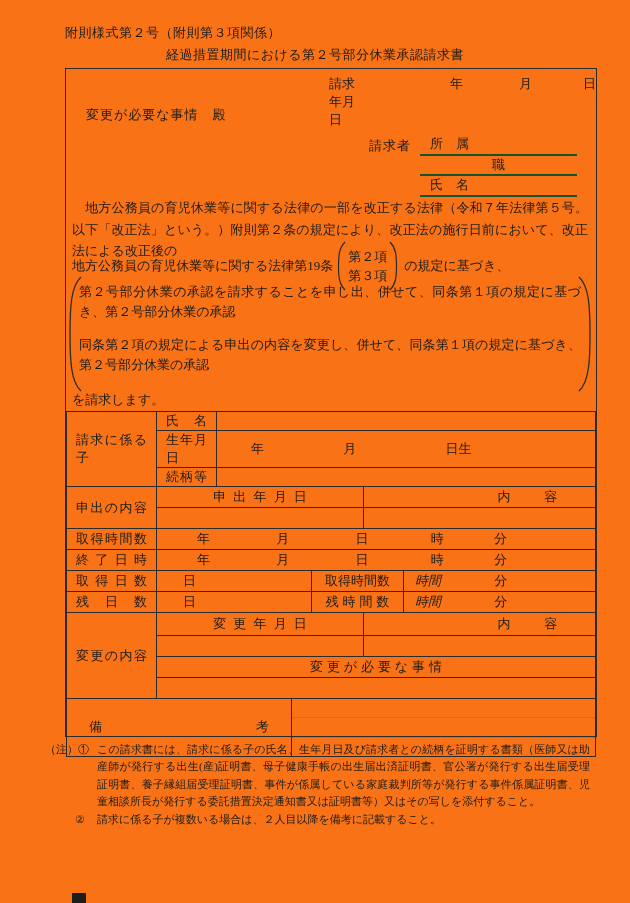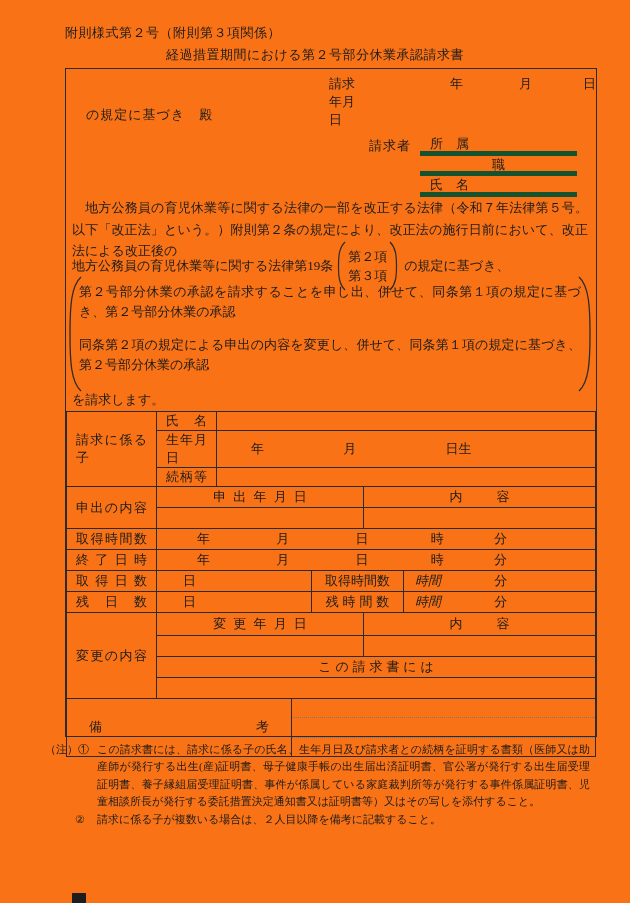--- a/index.html
+++ b/index.html
@@ -80,7 +80,7 @@
       <span class="u3">日</span>
     </div>
 
-    <div class="abs addressee">の規定に基づき　殿</div>
+    <div class="abs addressee">変更が必要な事情　殿</div>
 
     <div class="abs requester">
       <span class="req-label">請求者</span>

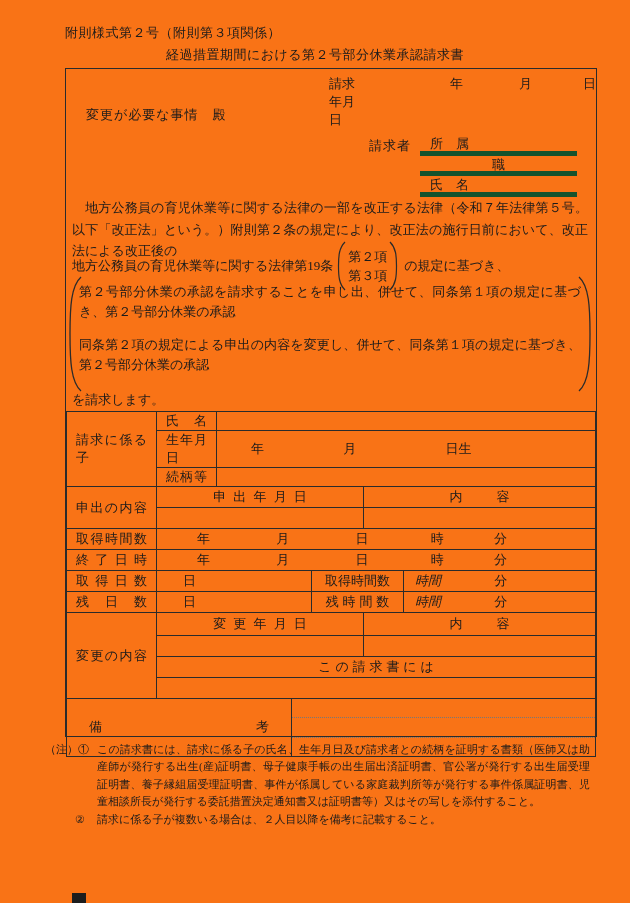--- a/index.html
+++ b/index.html
@@ -20,7 +20,7 @@
   .requester{top:66px;left:303px;display:flex;}
   .req-label{margin-top:2px;letter-spacing:1px;}
   .req-fields{margin-left:9px;width:157px;}
-  .req-field{border-bottom:5px solid #14532d;height:20.5px;padding-left:10px;box-sizing:border-box;}
+  .req-field{border-bottom:2px solid #14532d;height:20.5px;padding-left:10px;box-sizing:border-box;}
   .req-field.center{text-align:center;padding-left:0;}
   
   .paragraph{top:128px;left:6px;width:516px;line-height:21.5px;text-align:justify;}

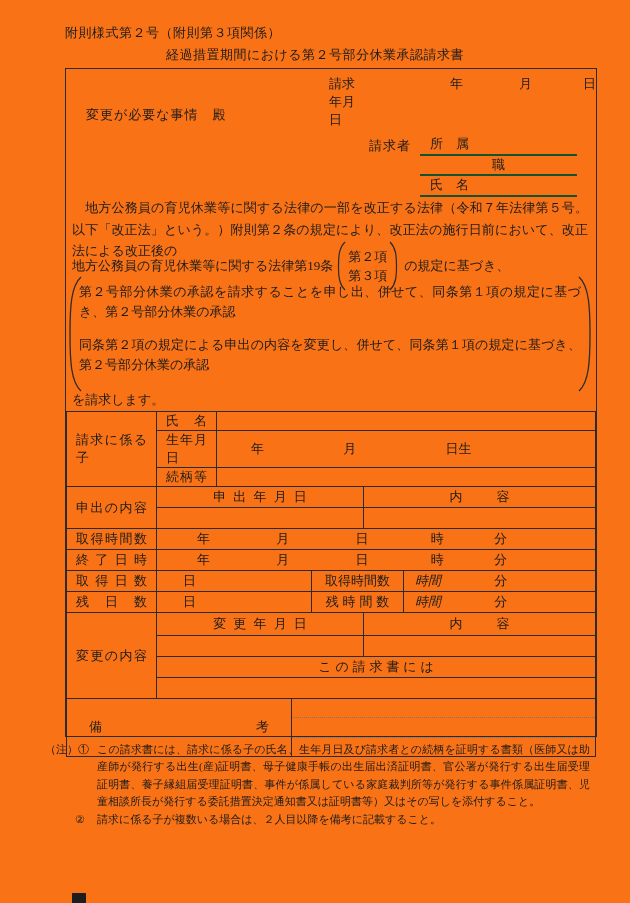--- a/index.html
+++ b/index.html
@@ -45,7 +45,7 @@
   .spread-wide{text-align:justify;text-align-last:justify;padding:0 18px;}
   .center{text-align:center;}
   .ls05{letter-spacing:.55em;text-indent:.55em;}
-  .ls28{letter-spacing:2.6em;text-indent:2.6em;}
+  .ls28{letter-spacing:2.6em;text-indent:2.6em;text-align:right;}
   .ls03{letter-spacing:.3em;text-indent:.3em;}
   .units span{display:inline-block;}
   .dob .u0{margin-left:30px;} .dob .u1{margin-left:76px;} .dob .u2{margin-left:86px;}

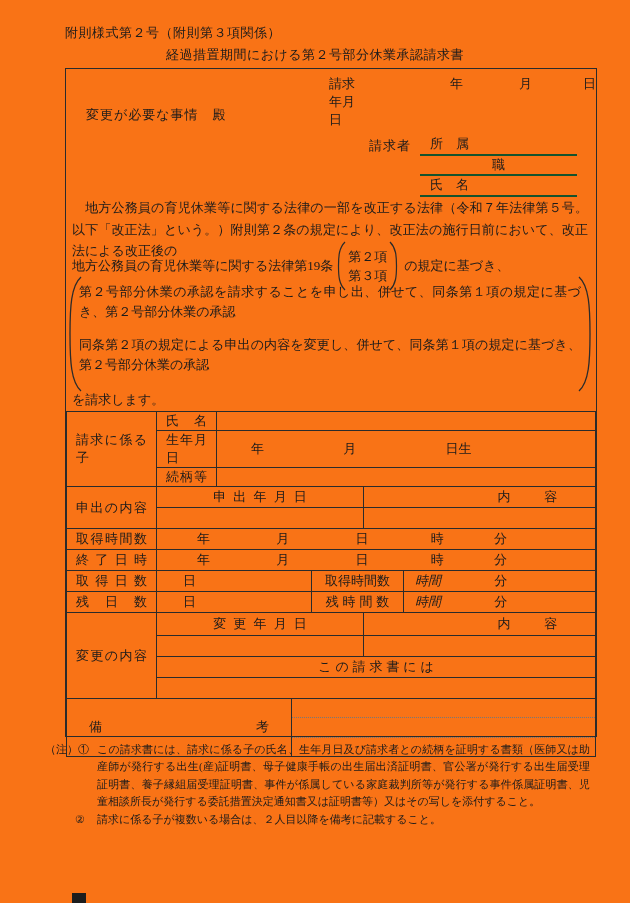--- a/index.html
+++ b/index.html
@@ -230,7 +230,7 @@
         <td colspan="2"></td>
       </tr>
       <tr style="height:21px">
-        <td colspan="6" class="center ls03">この請求書には</td>
+        <td colspan="6" class="center ls03">変更が必要な事情</td>
       </tr>
       <tr style="height:21px">
         <td colspan="6"></td>

